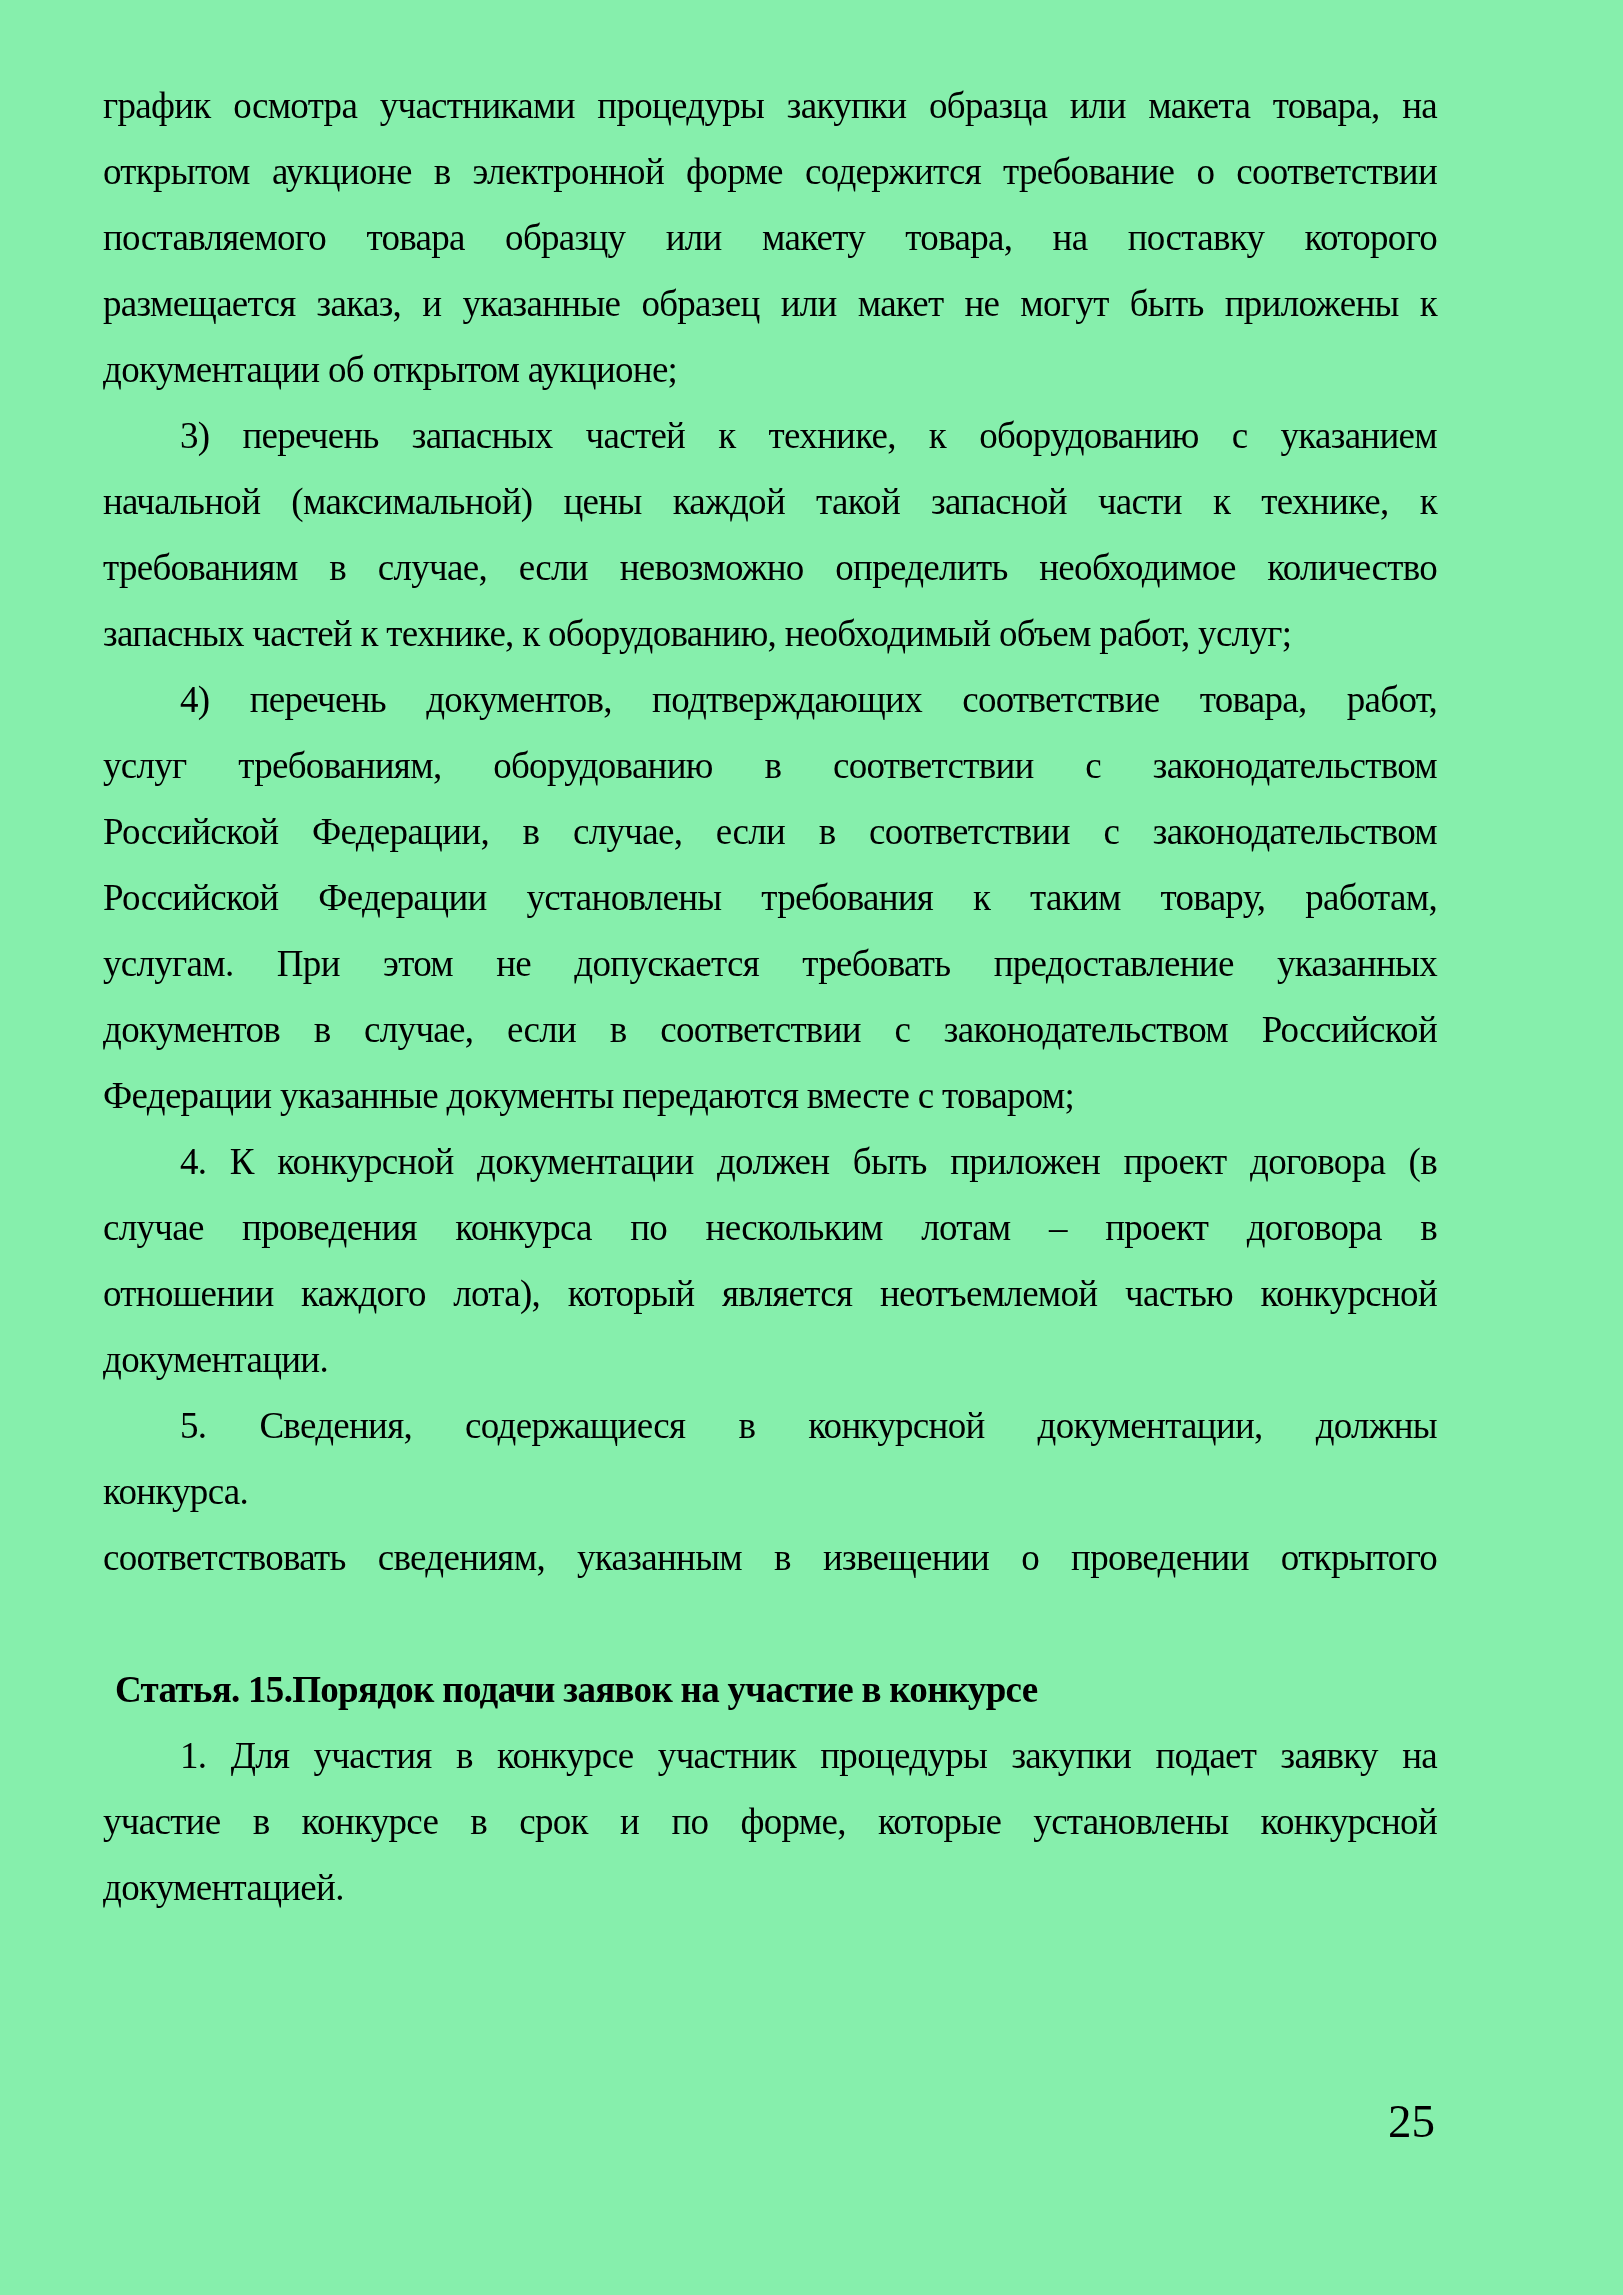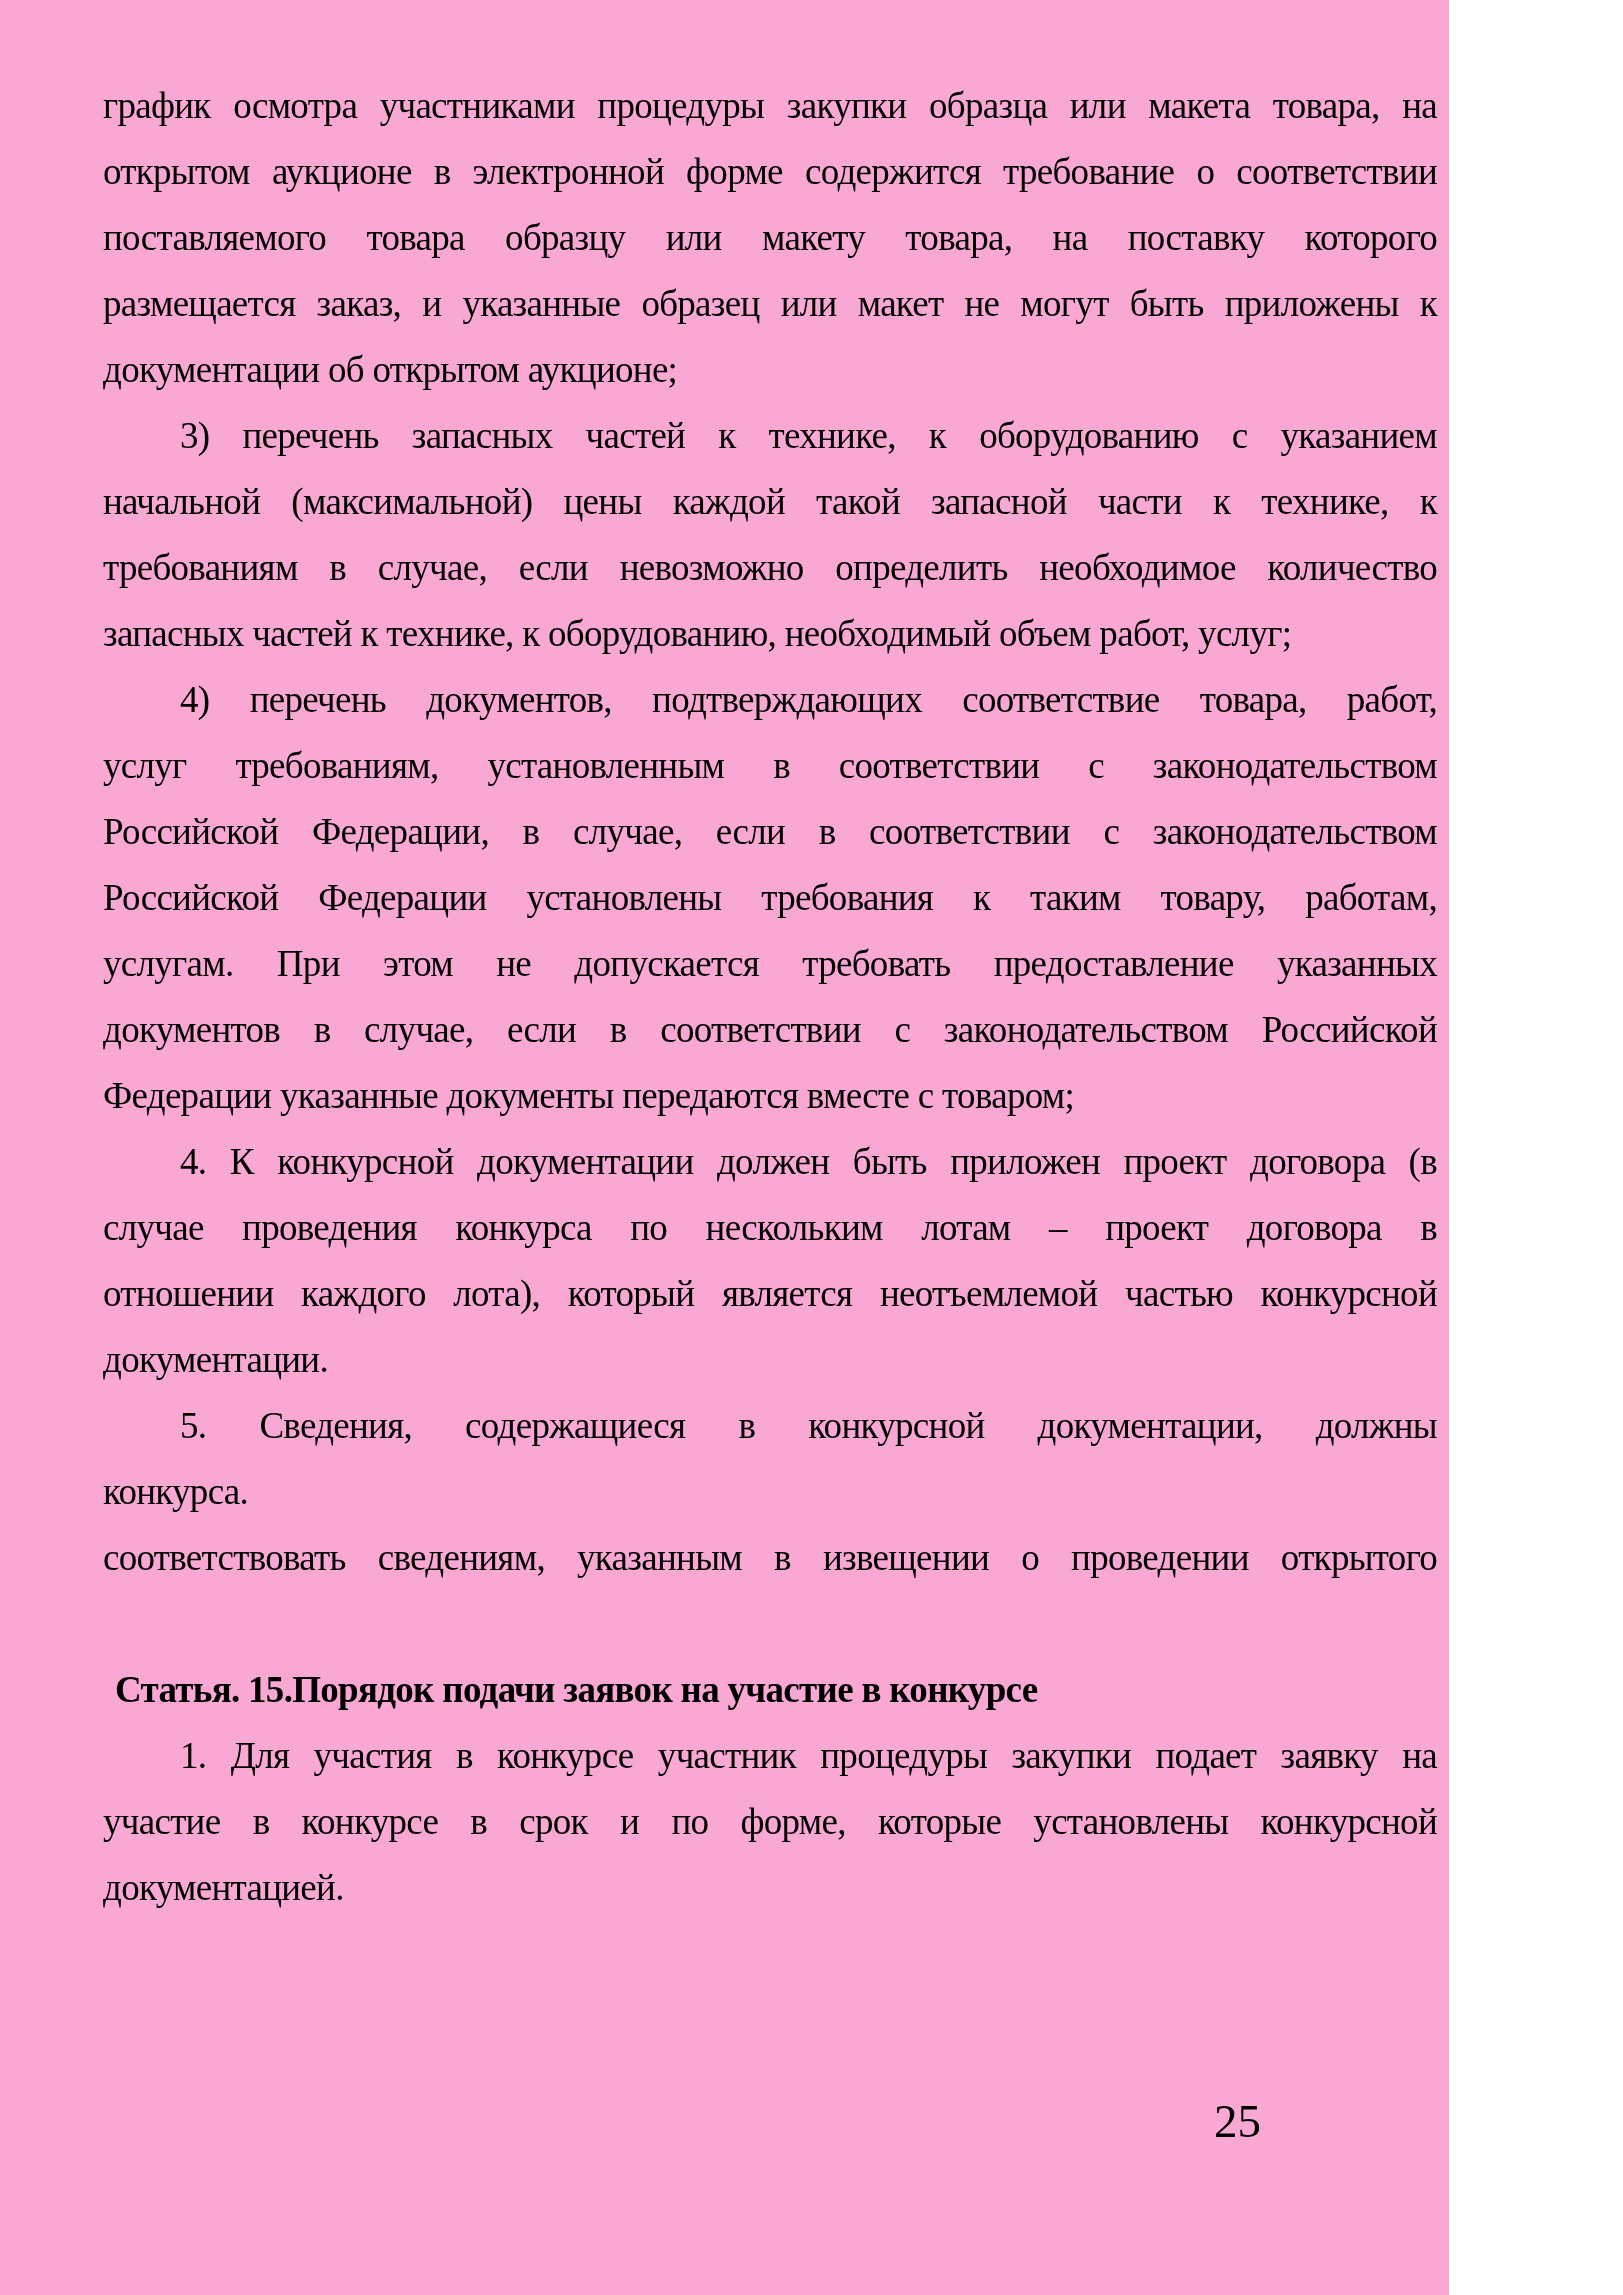--- a/index.html
+++ b/index.html
@@ -9,9 +9,9 @@
   }
   .page {
     position: relative;
-    width: 1449px;
+    width: 1623px;
     height: 2295px;
-    background: #f9a8d4;
+    background: #86efac;
     color: #000000;
     font-family: "Liberation Serif", "DejaVu Serif", serif;
     overflow: hidden;

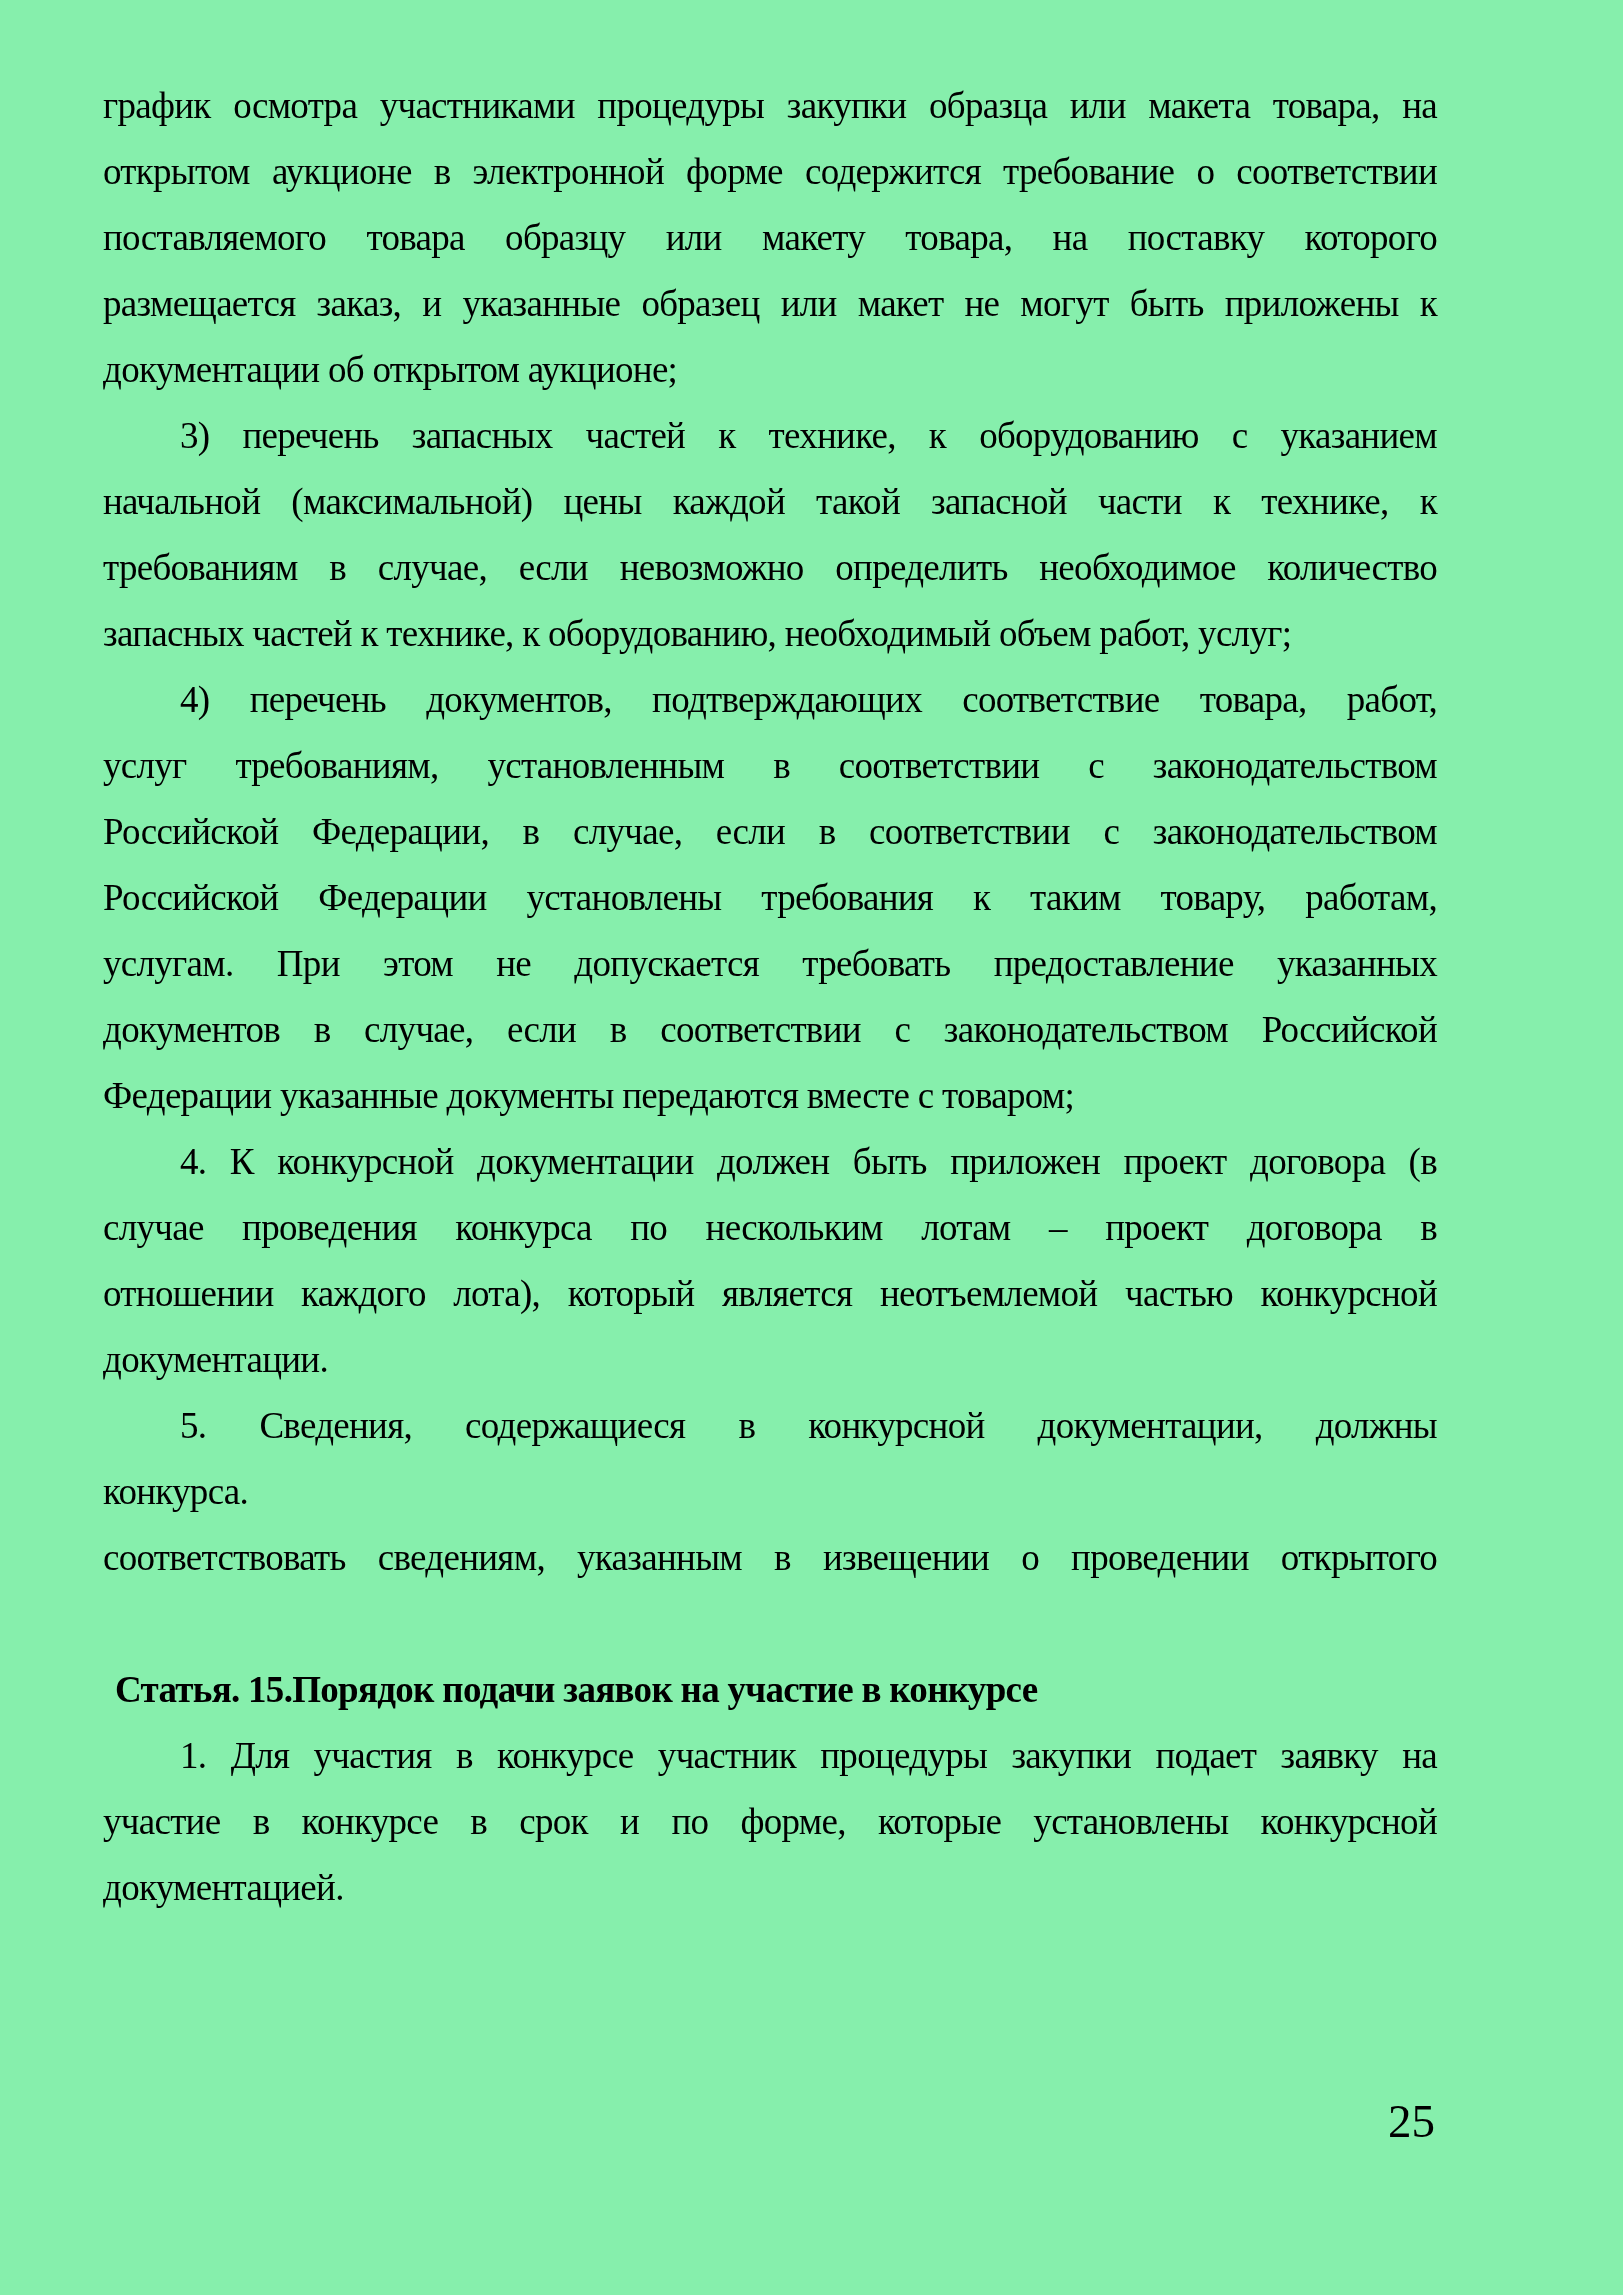--- a/index.html
+++ b/index.html
@@ -77,7 +77,7 @@
       </div>
       <div class="paragraph">
         <div class="line indented">4) перечень документов, подтверждающих соответствие товара, работ,</div>
-        <div class="line">услуг требованиям, установленным в соответствии с законодательством</div>
+        <div class="line">услуг требованиям, оборудованию в соответствии с законодательством</div>
         <div class="line">Российской Федерации, в случае, если в соответствии с законодательством</div>
         <div class="line">Российской Федерации установлены требования к таким товару, работам,</div>
         <div class="line">услугам. При этом не допускается требовать предоставление указанных</div>

